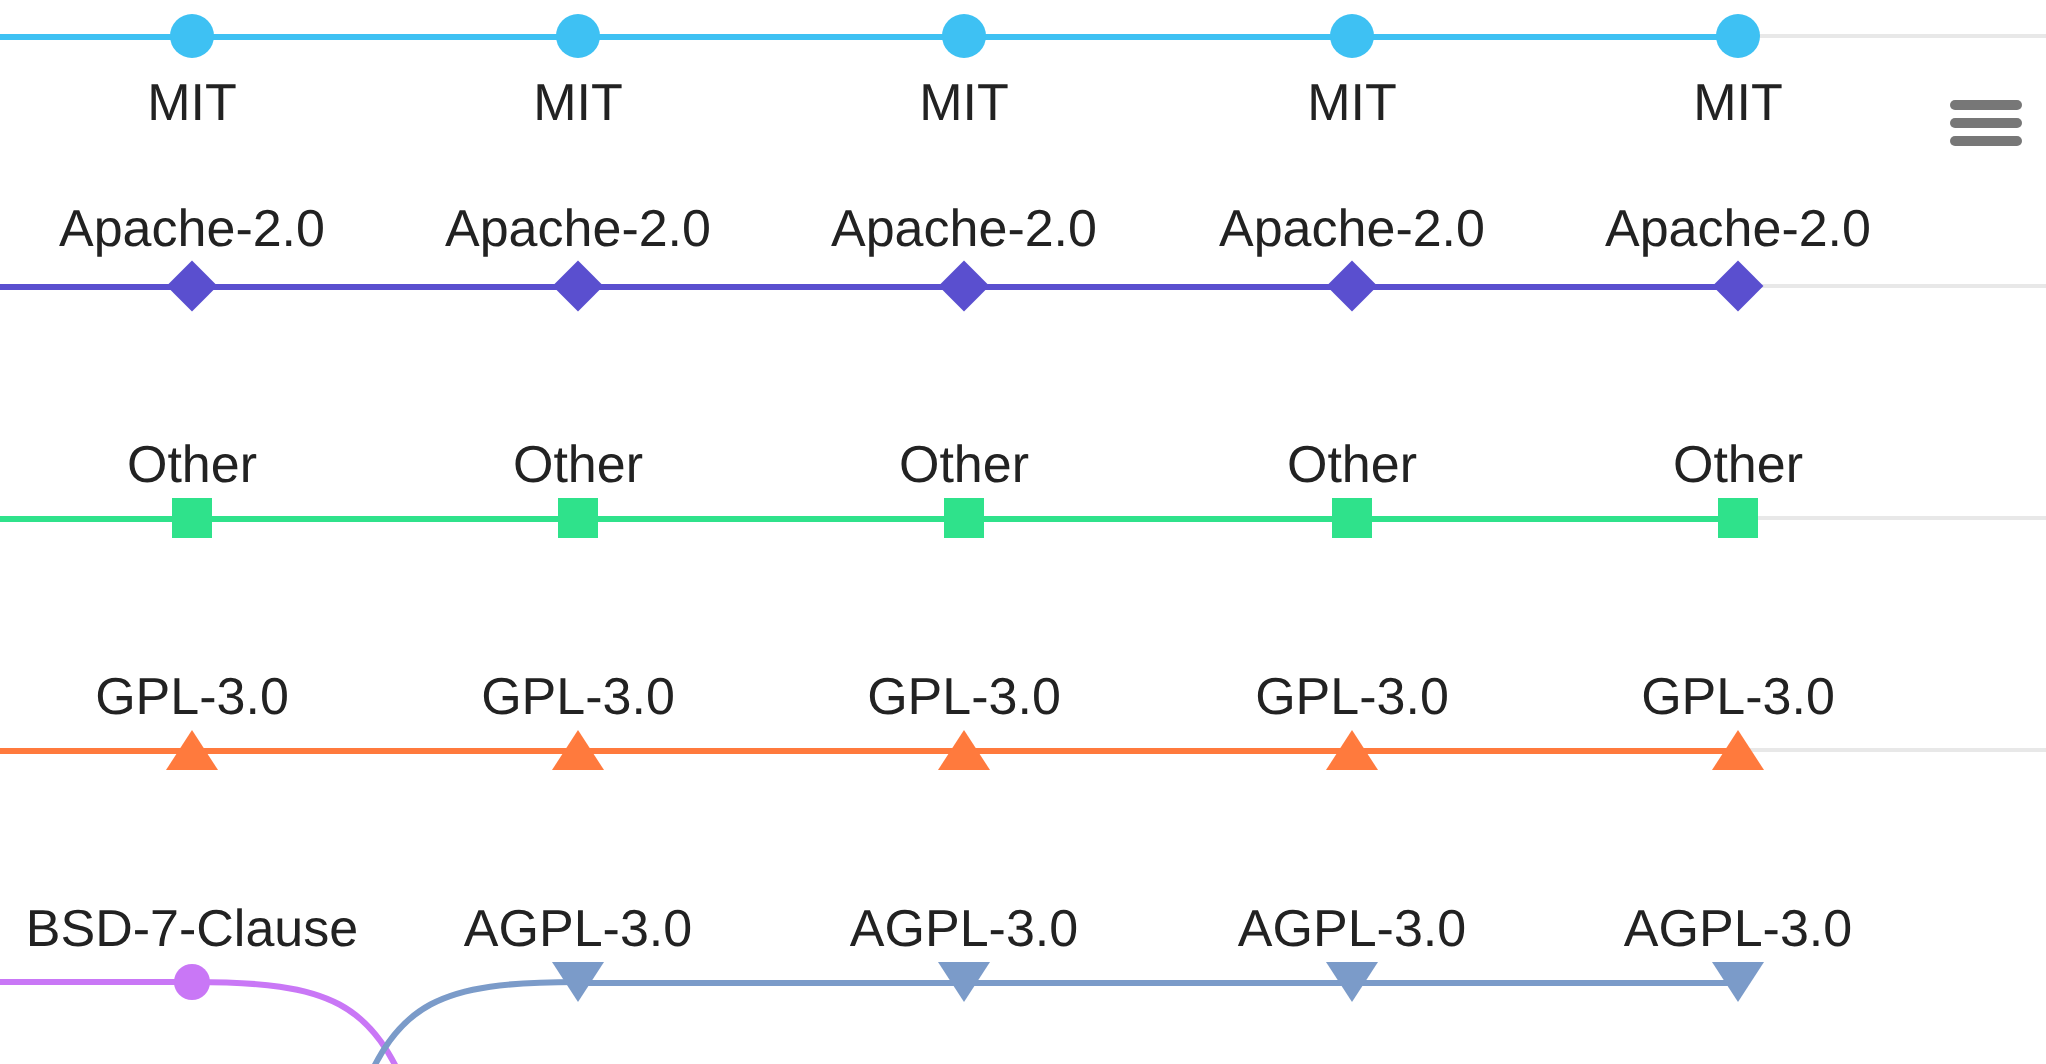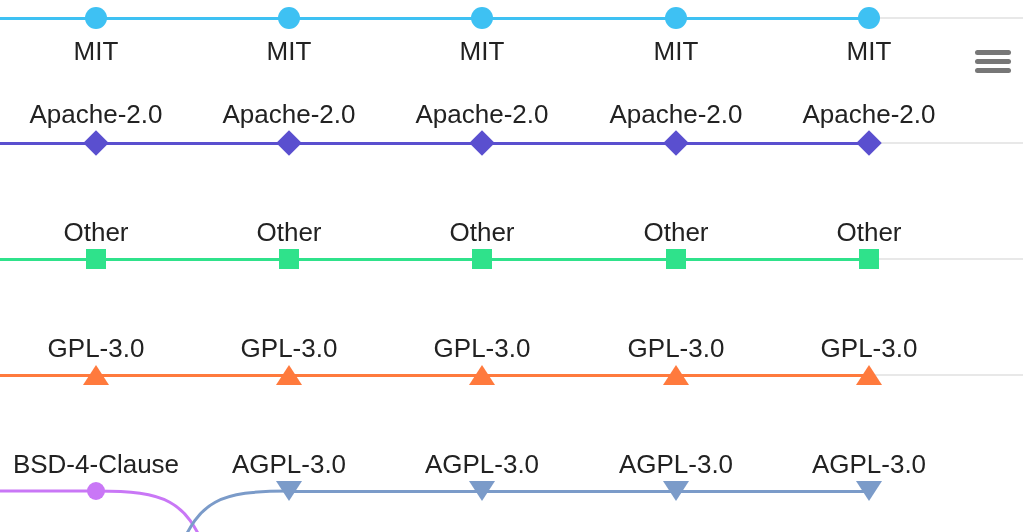--- a/index.html
+++ b/index.html
@@ -91,7 +91,7 @@
         <path d="M 179 551 C 199 501, 219 491, 289 491" stroke="#7B9BC9" stroke-width="3" fill="none"></path>
       </svg>
       <div class="pt scircle" style="background: rgb(201, 119, 246); left: 96px; top: 491px;"></div>
-      <div class="lbl" style="left: 96px; top: 449px;">BSD-4-Clause</div>
+      <div class="lbl" style="left: 96px; top: 449px;">BSD-7-Clause</div>
       <div class="pt tri-dn" style="border-top-color: rgb(123, 155, 201); left: 289px; top: 491px;"></div>
       <div class="lbl" style="left: 289px; top: 449px;">AGPL-3.0</div>
       <div class="pt tri-dn" style="border-top-color: rgb(123, 155, 201); left: 482px; top: 491px;"></div>

